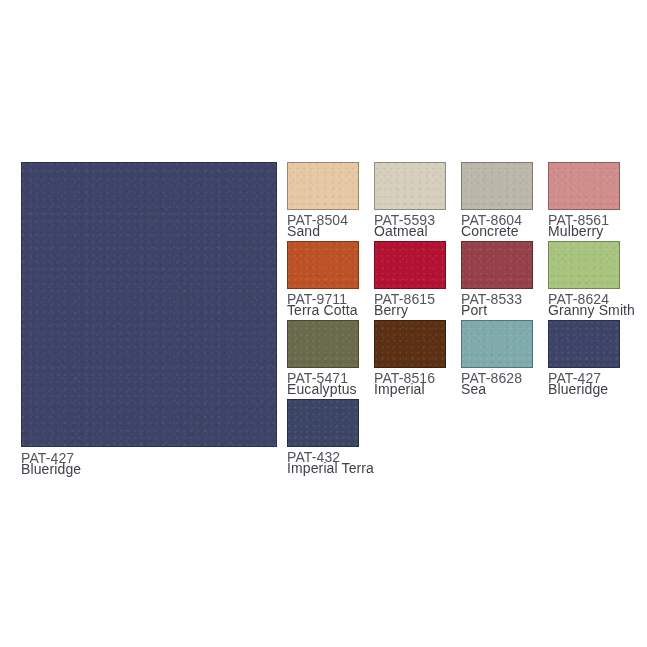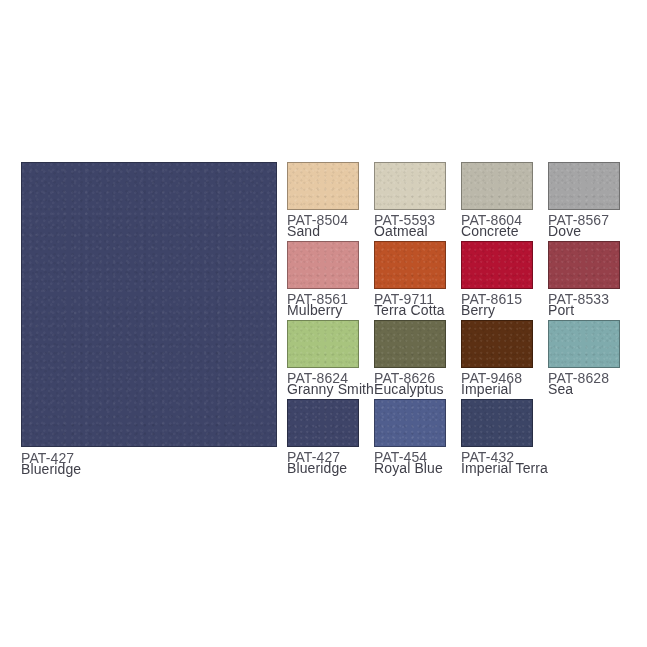--- a/index.html
+++ b/index.html
@@ -146,13 +146,6 @@
         </div>
       </div>
       <div class="cell">
-        <div class="chip" style="background-color: rgb(165, 165, 166);"></div>
-        <div class="cell-caption">
-          <span class="cap-code">PAT-8567</span>
-          <span class="cap-name">Dove</span>
-        </div>
-      </div>
-      <div class="cell">
         <div class="chip" style="background-color: rgb(209, 141, 140);"></div>
         <div class="cell-caption">
           <span class="cap-code">PAT-8561</span>

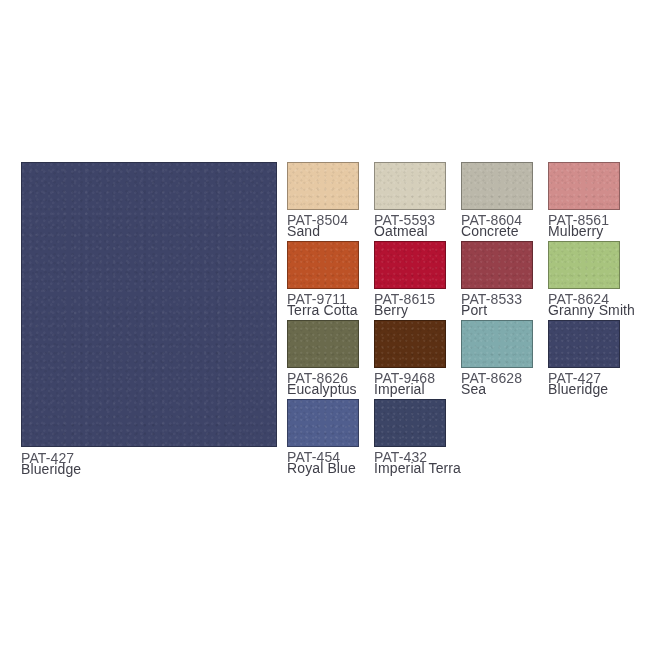--- a/index.html
+++ b/index.html
@@ -183,7 +183,7 @@
       <div class="cell">
         <div class="chip" style="background-color: rgb(106, 106, 76);"></div>
         <div class="cell-caption">
-          <span class="cap-code">PAT-8626</span>
+          <span class="cap-code">PAT-5471</span>
           <span class="cap-name">Eucalyptus</span>
         </div>
       </div>

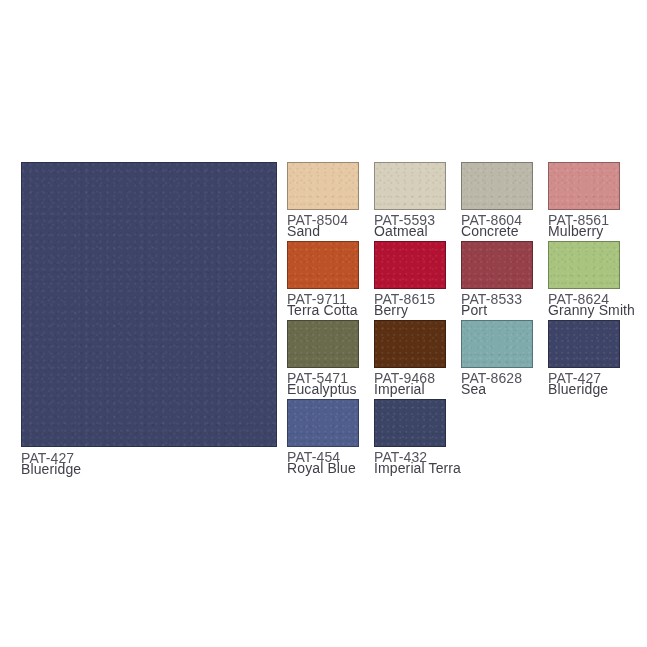--- a/index.html
+++ b/index.html
@@ -190,7 +190,7 @@
       <div class="cell">
         <div class="chip" style="background-color: rgb(92, 48, 19);"></div>
         <div class="cell-caption">
-          <span class="cap-code">PAT-9468</span>
+          <span class="cap-code">PAT-8516</span>
           <span class="cap-name">Imperial</span>
         </div>
       </div>

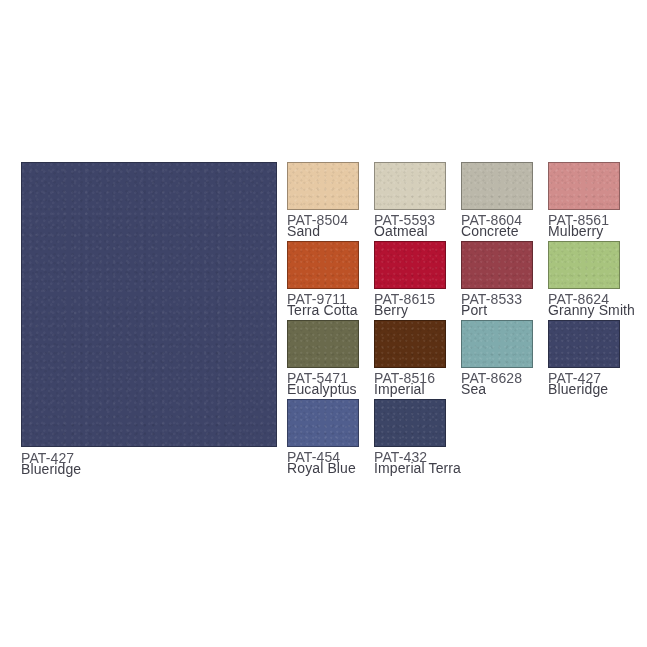--- a/index.html
+++ b/index.html
@@ -209,13 +209,6 @@
         </div>
       </div>
       <div class="cell">
-        <div class="chip" style="background-color: rgb(80, 94, 142);"></div>
-        <div class="cell-caption">
-          <span class="cap-code">PAT-454</span>
-          <span class="cap-name">Royal Blue</span>
-        </div>
-      </div>
-      <div class="cell">
         <div class="chip" style="background-color: rgb(60, 69, 102);"></div>
         <div class="cell-caption">
           <span class="cap-code">PAT-432</span>

